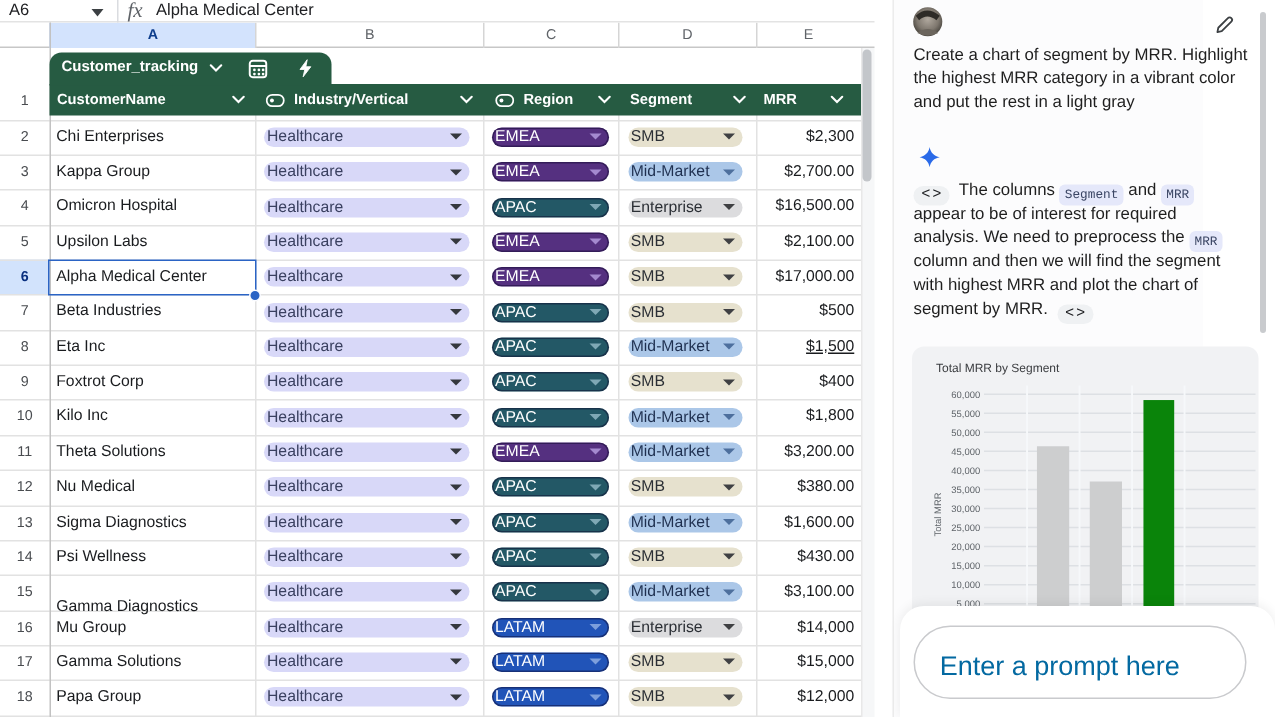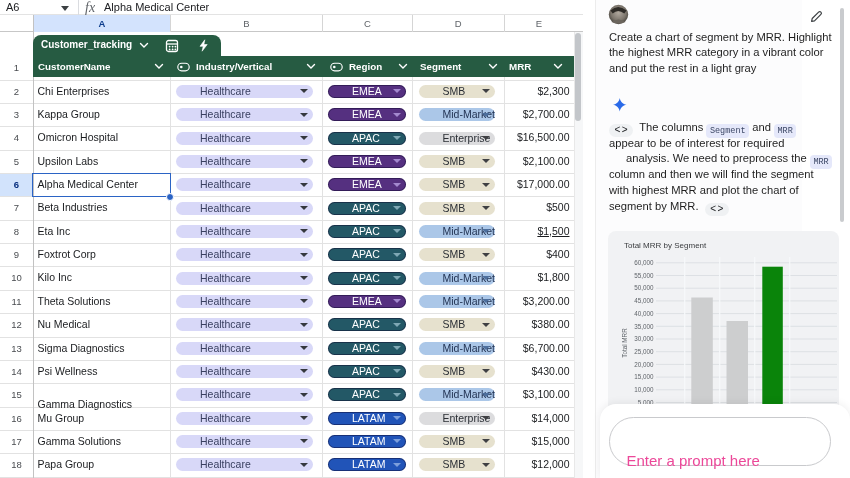--- a/index.html
+++ b/index.html
@@ -33,7 +33,7 @@
 .cellE { position:absolute; left:466px; width:103.5px; height:23.35px; line-height:23.35px;
   font-size:10.5px; color:#1a1c1f; text-align:right; }
 .pill { position:absolute; height:13px; border-radius:7px; line-height:13px; }
-.pill .pl { margin-left:24px; }
+.pill .pl { margin-left:2px; }
 .pill .tri { position:absolute; right:5px; top:4.4px; width:0; height:0;
   border-left:4px solid transparent; border-right:4px solid transparent; border-top:4.6px solid; }
 

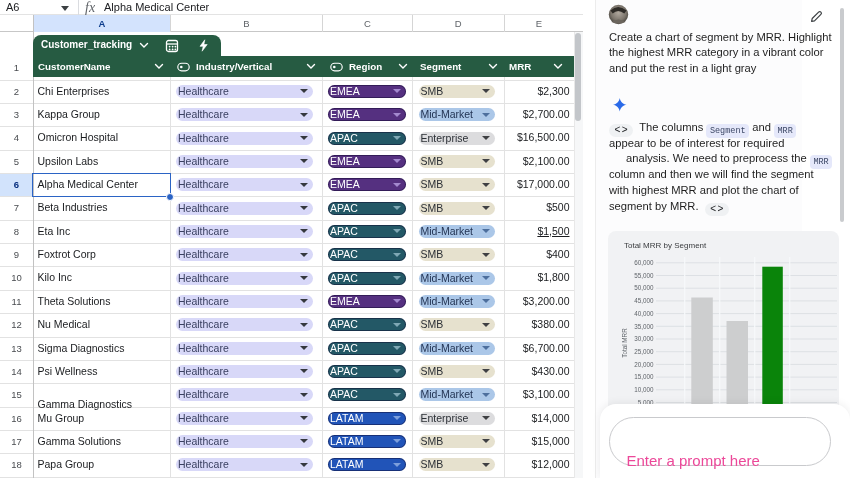--- a/index.html
+++ b/index.html
@@ -337,7 +337,7 @@
   </svg>
   <div class="pline" style="top:120.7px;"><span class="codepill">&lt;&gt;</span>&nbsp;&nbsp;The columns <span class="chip">Segment</span> and <span class="chip">MRR</span></div>
   <div class="pline" style="top:136.5px;">appear to be of interest for required</div>
-  <div class="pline" style="top:152.3px;margin-left:17px;">analysis. We need to preprocess the <span class="chip">MRR</span></div>
+  <div class="pline" style="top:152.3px;">analysis. We need to preprocess the <span class="chip">MRR</span></div>
   <div class="pline" style="top:183.9px;">with highest MRR and plot the chart of</div>
   <div class="pline" style="top:168.1px;">column and then we will find the segment</div>
   <div class="pline" style="top:199.7px;">segment by MRR. &nbsp;<span class="codepill">&lt;&gt;</span></div>

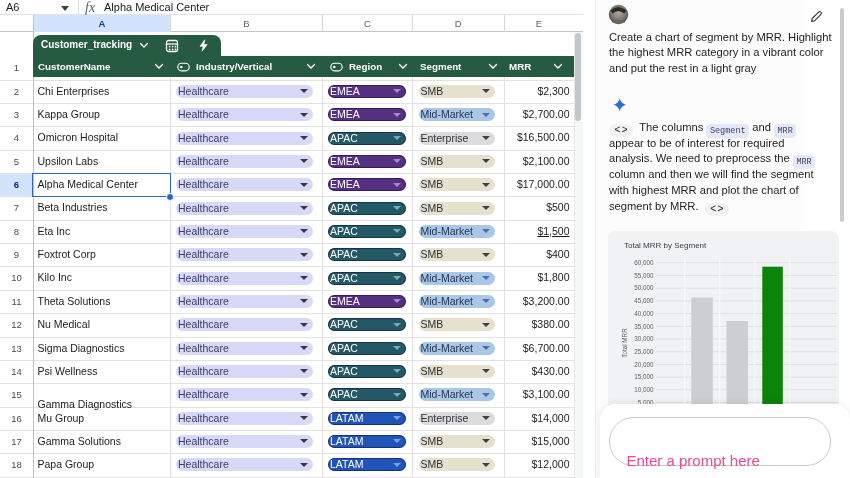--- a/index.html
+++ b/index.html
@@ -219,7 +219,7 @@
 <div class="pill" style="left:176px;width:137px;top:341.70000000000005px;background:#d8d8f8;color:#3a4060;font-size:10.5px;"><span class="pl">Healthcare</span><span class="tri" style="border-top-color:#35383e;"></span></div>
 <div class="pill" style="left:328px;width:77.5px;top:341.70000000000005px;background:#235866;color:#ffffff;font-size:10.5px;box-shadow:inset 0 0 0 1px rgba(10,5,40,0.45);"><span class="pl">APAC</span><span class="tri" style="border-top-color:#7fa8b5;"></span></div>
 <div class="pill" style="left:418.5px;width:76.5px;top:341.70000000000005px;background:#abc7e8;color:#1f3050;font-size:10.5px;"><span class="pl">Mid-Market</span><span class="tri" style="border-top-color:#4d6f9d;"></span></div>
-<div class="cellE" style="top:336.50000000000006px;">$6,700.00</div>
+<div class="cellE" style="top:336.50000000000006px;">$1,600.00</div>
 <div class="cellA" style="top:359.85px;">Psi Wellness</div>
 <div class="pill" style="left:176px;width:137px;top:365.05px;background:#d8d8f8;color:#3a4060;font-size:10.5px;"><span class="pl">Healthcare</span><span class="tri" style="border-top-color:#35383e;"></span></div>
 <div class="pill" style="left:328px;width:77.5px;top:365.05px;background:#235866;color:#ffffff;font-size:10.5px;box-shadow:inset 0 0 0 1px rgba(10,5,40,0.45);"><span class="pl">APAC</span><span class="tri" style="border-top-color:#7fa8b5;"></span></div>

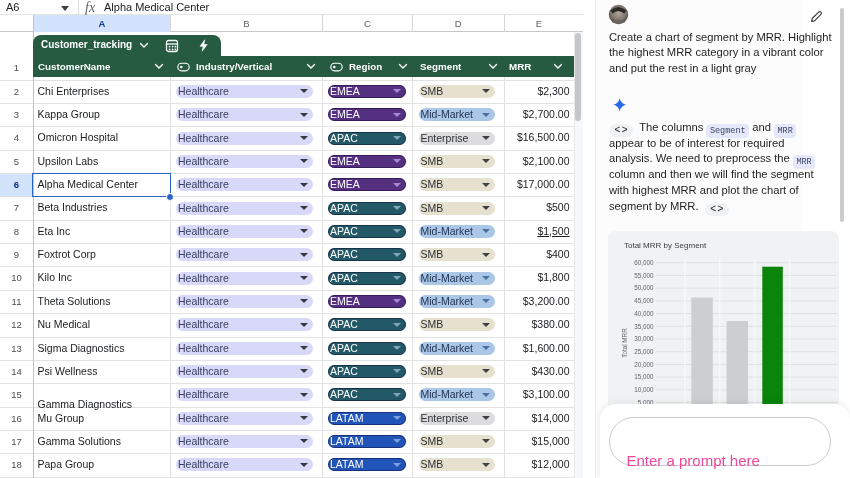--- a/index.html
+++ b/index.html
@@ -77,7 +77,7 @@
   background:#fff; border-radius:16px 16px 0 0; box-shadow:0 -1px 8px rgba(0,0,0,0.07); }
 #pinput { position:absolute; left:9.8px; top:12.7px; width:221.5px; height:49px;
   border:1.3px solid #c9cacd; border-radius:25px; background:#fff; }
-#pinput span { position:absolute; left:16px; top:16px; font-size:15px; color:#ec4899;margin-top:18px; }
+#pinput span { position:absolute; left:16px; top:16px; font-size:18px; color:#0369a1; }
 #pscroll { position:absolute; left:839.8px; top:8px; width:4.4px; height:214px;
   border-radius:2.2px; background:#c9cbce; }
 :root { --grn:#265b42; }

